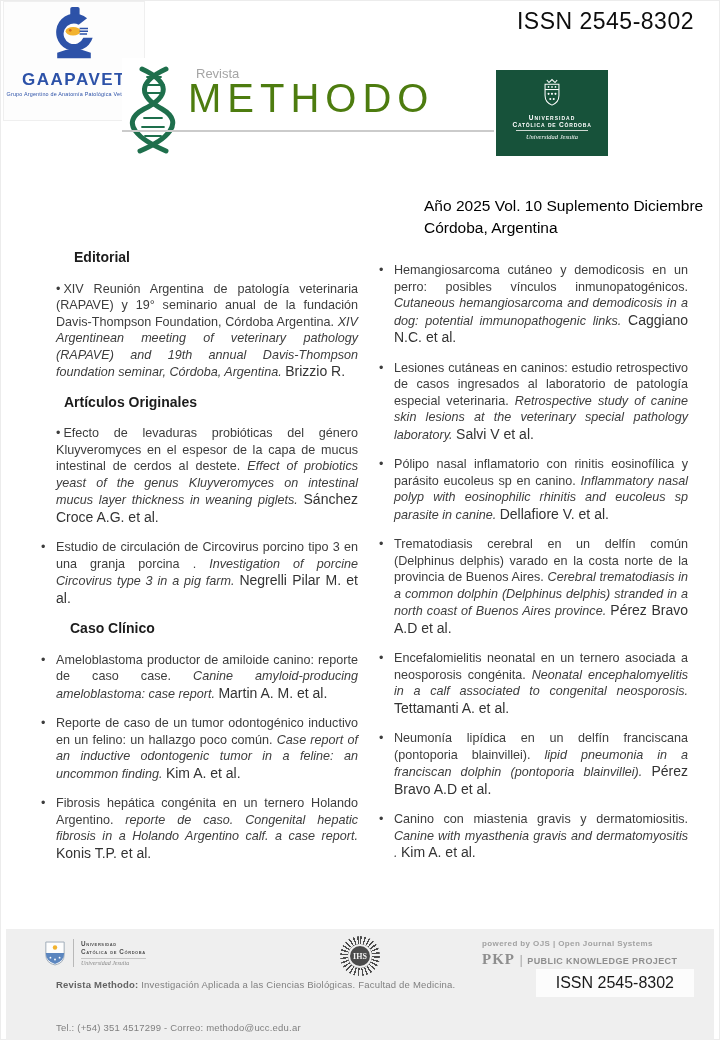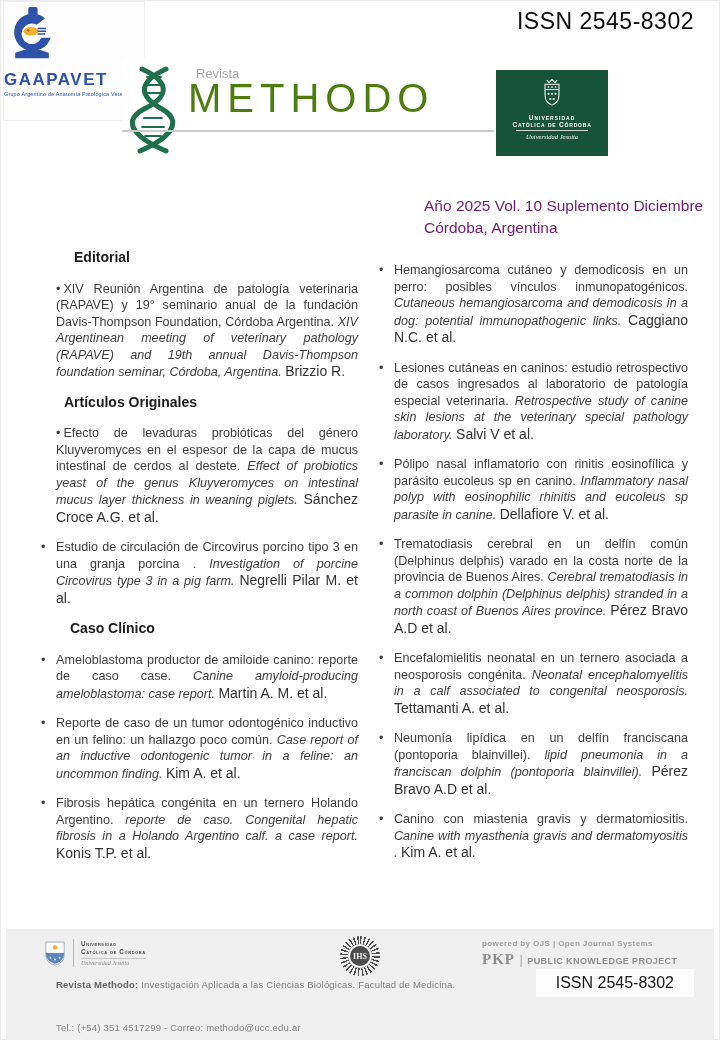--- a/index.html
+++ b/index.html
@@ -11,7 +11,7 @@
   .issn-top{position:absolute;top:8px;right:26px;font-size:23px;color:#0d0d0d;letter-spacing:.5px;}
 
   .gaapavet-card{position:absolute;left:4px;top:2px;width:140px;height:118px;background:#fdfdfd;
-                 box-shadow:0 0 0 1px #efefef;}
+                 box-shadow:0 0 0 1px #efefef;text-align:center;}
   .gaapavet-name{margin-top:2px;font-size:17px;font-weight:bold;color:#2d52a8;letter-spacing:1.5px;}
   .gaapavet-tagline{font-size:5.4px;color:#2d52a8;margin-top:1px;letter-spacing:.2px;}
 

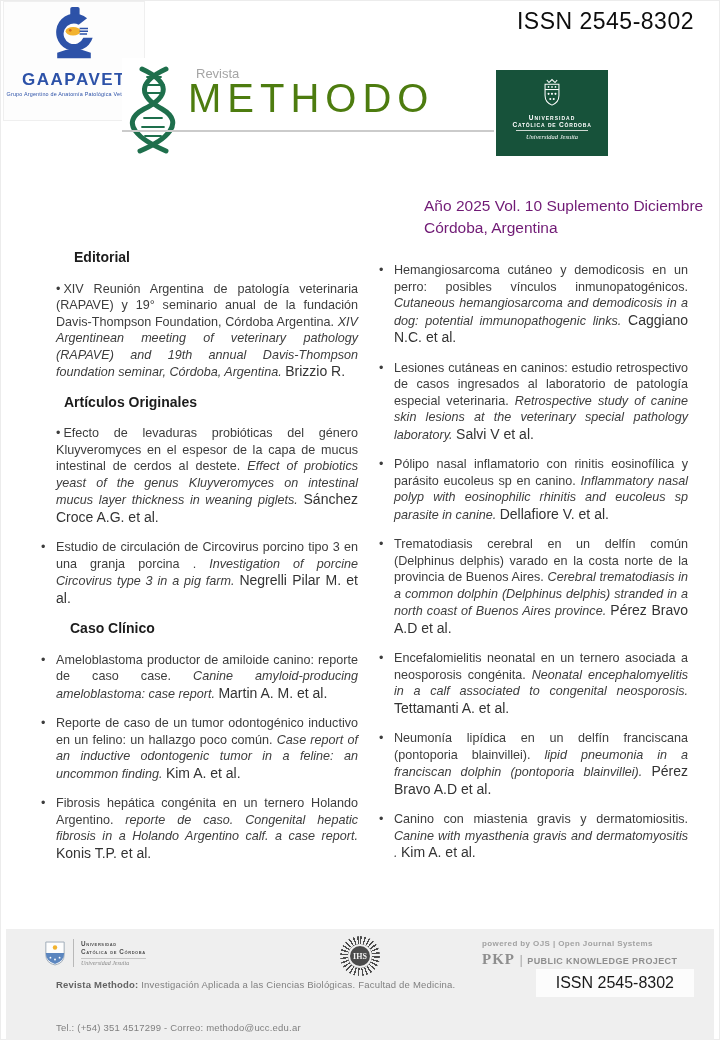--- a/index.html
+++ b/index.html
@@ -32,7 +32,7 @@
   .ucc-divider{width:72px;height:1px;background:#cfd8d2;margin:2px auto;}
   .ucc-b3{font-size:6.5px;font-style:italic;font-family:"Liberation Serif","DejaVu Serif",serif;}
 
-  .issue-info{position:absolute;left:424px;top:195px;width:280px;font-size:15.5px;color:#701a75;
+  .issue-info{position:absolute;left:424px;top:195px;width:280px;font-size:15.5px;color:#000000;
               line-height:22px;}
 
   

